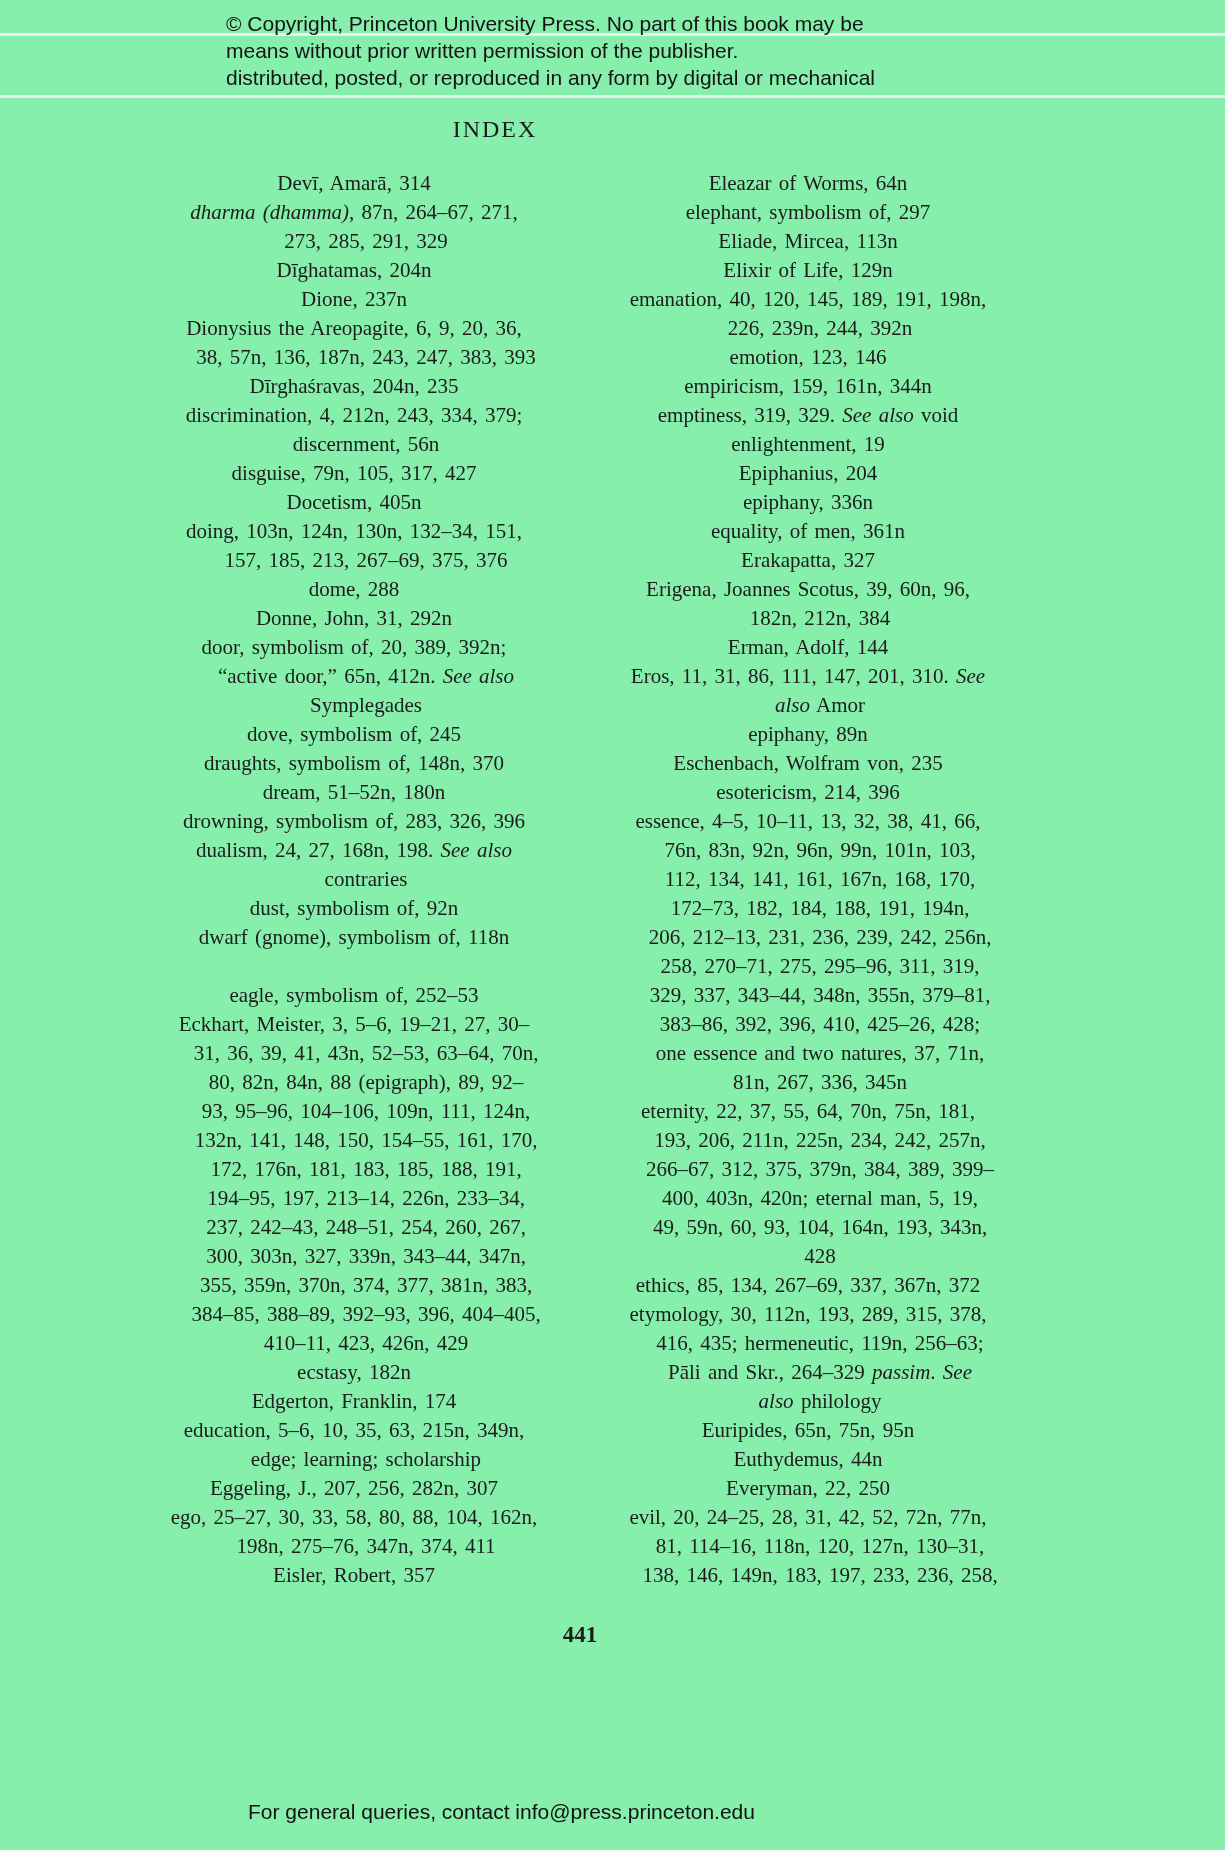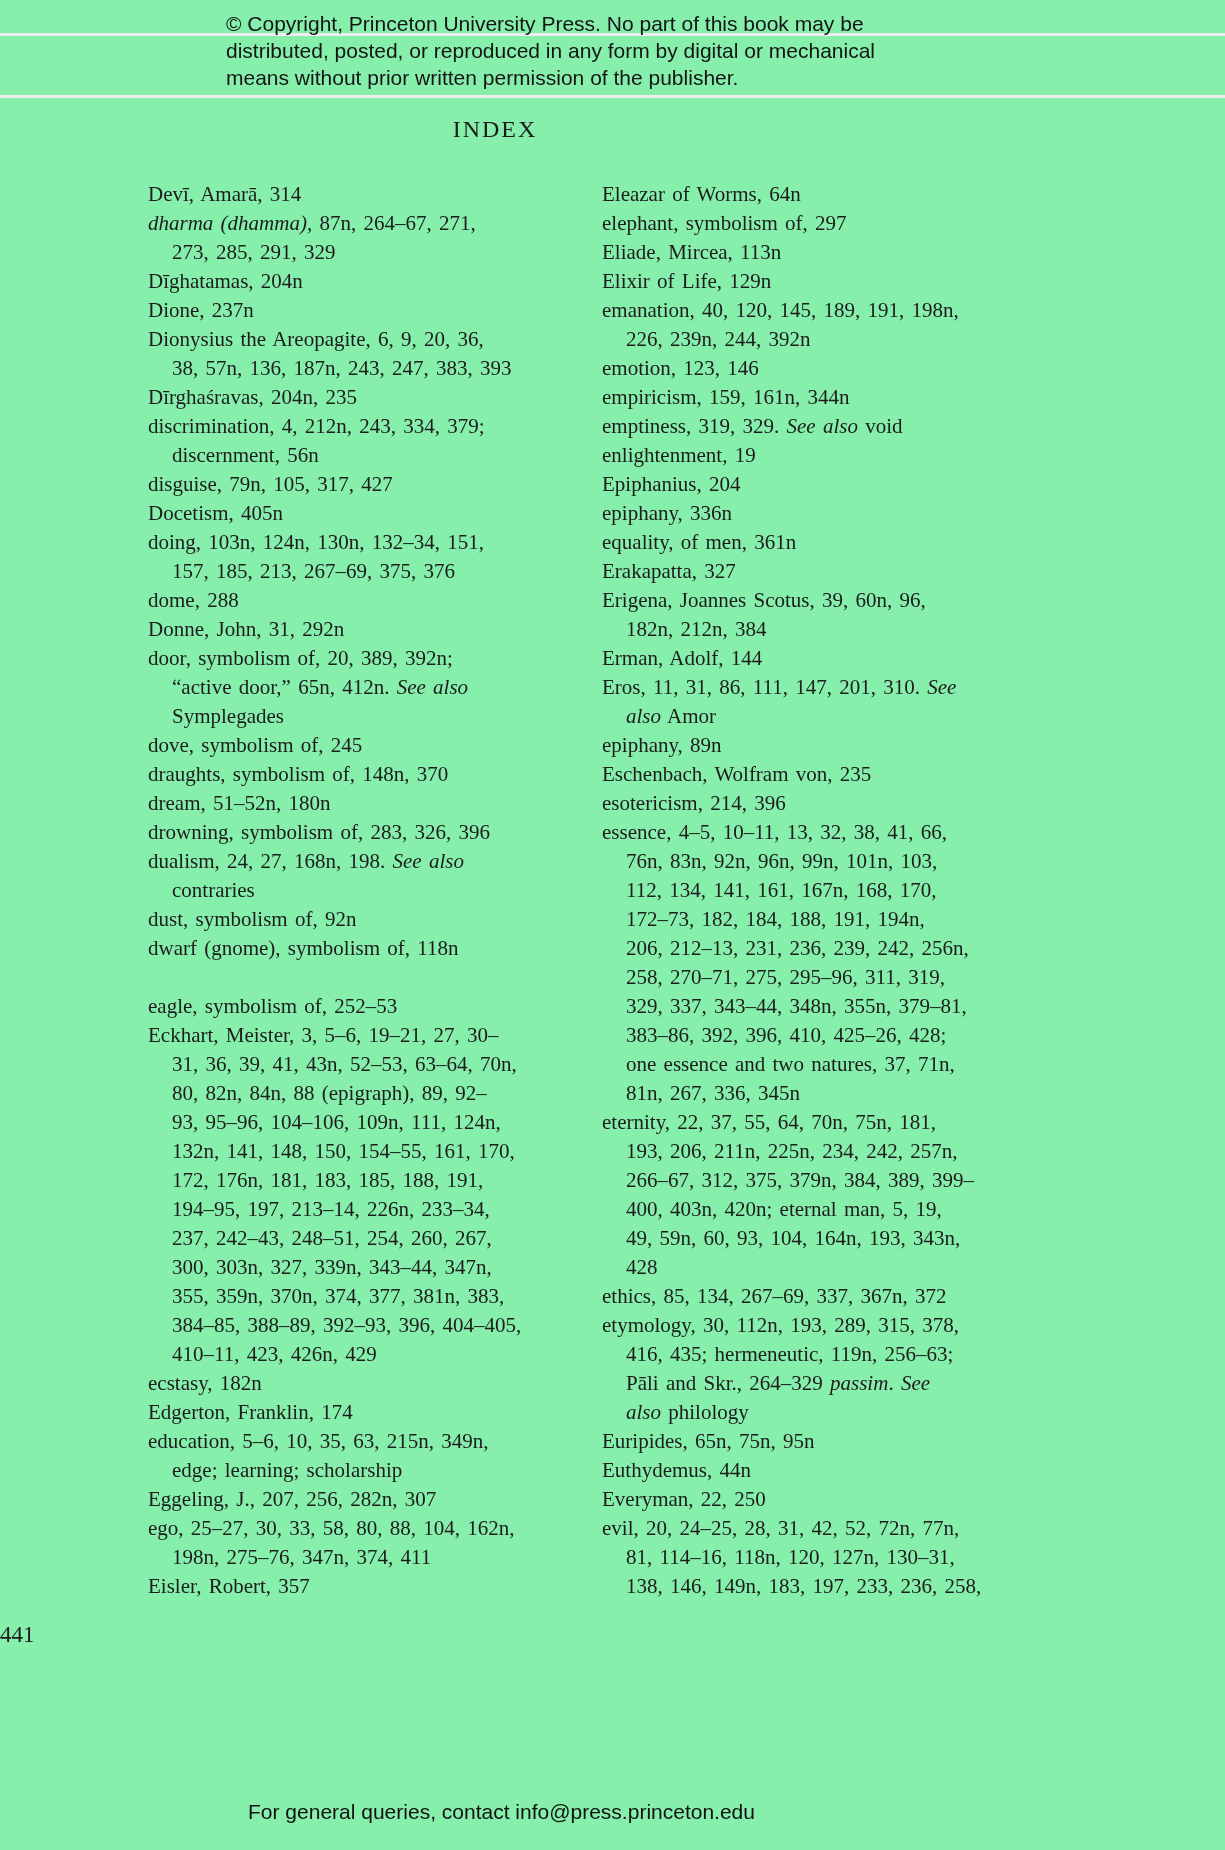--- a/index.html
+++ b/index.html
@@ -85,8 +85,8 @@
 
   <div class="copyright">
     <div>© Copyright, Princeton University Press. No part of this book may be</div>
+    <div>means without prior written permission of the publisher.</div>
     <div>distributed, posted, or reproduced in any form by digital or mechanical</div>
-    <div>means without prior written permission of the publisher.</div>
   </div>
 
   <div class="index-title">INDEX</div>

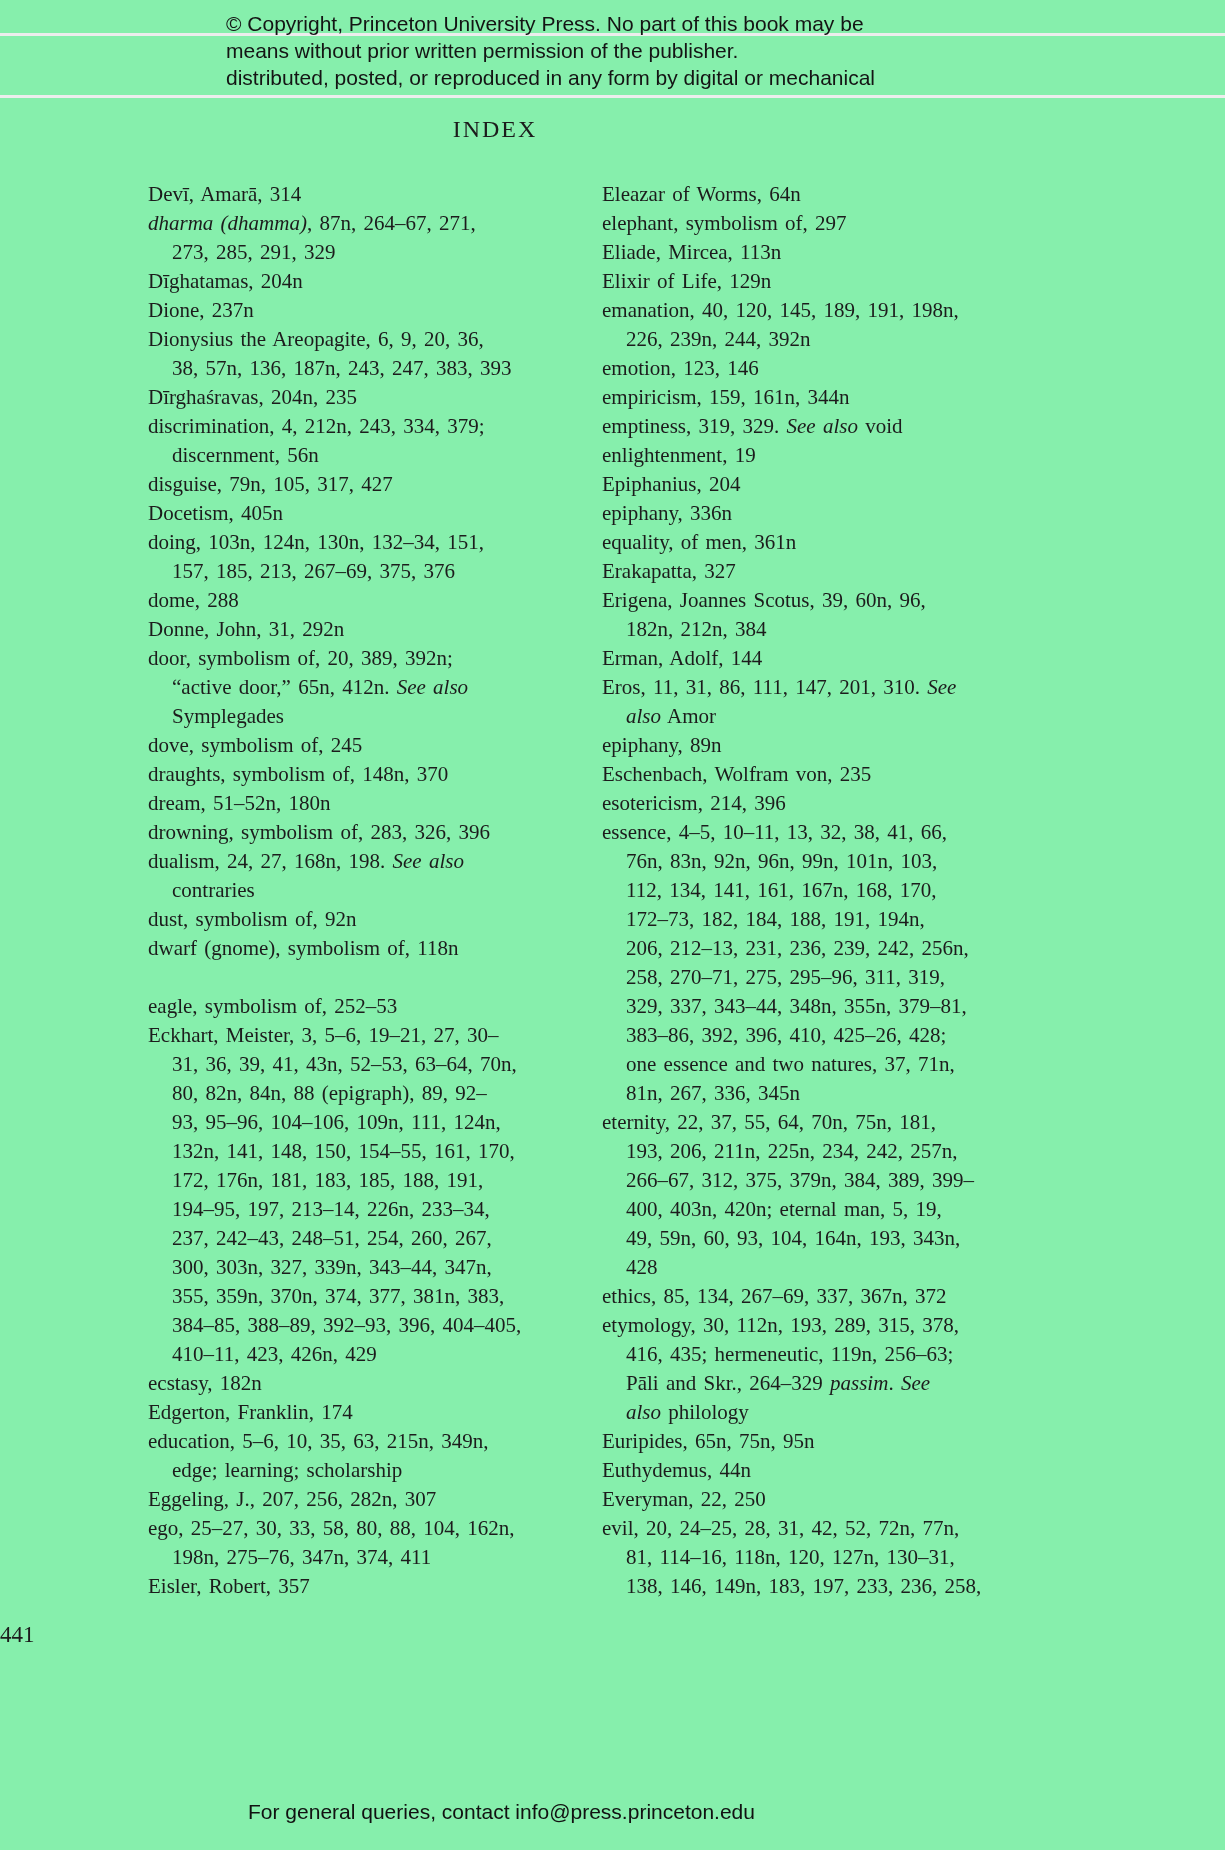--- a/index.html
+++ b/index.html
@@ -43,8 +43,9 @@
   .columns {
     position: absolute;
     left: 148px;
-    top: 180px;
+    top: 169px;
     display: flex;
+    text-align: center;
   }
   .col { width: 412px; }
   .col.right { margin-left: 42px; }

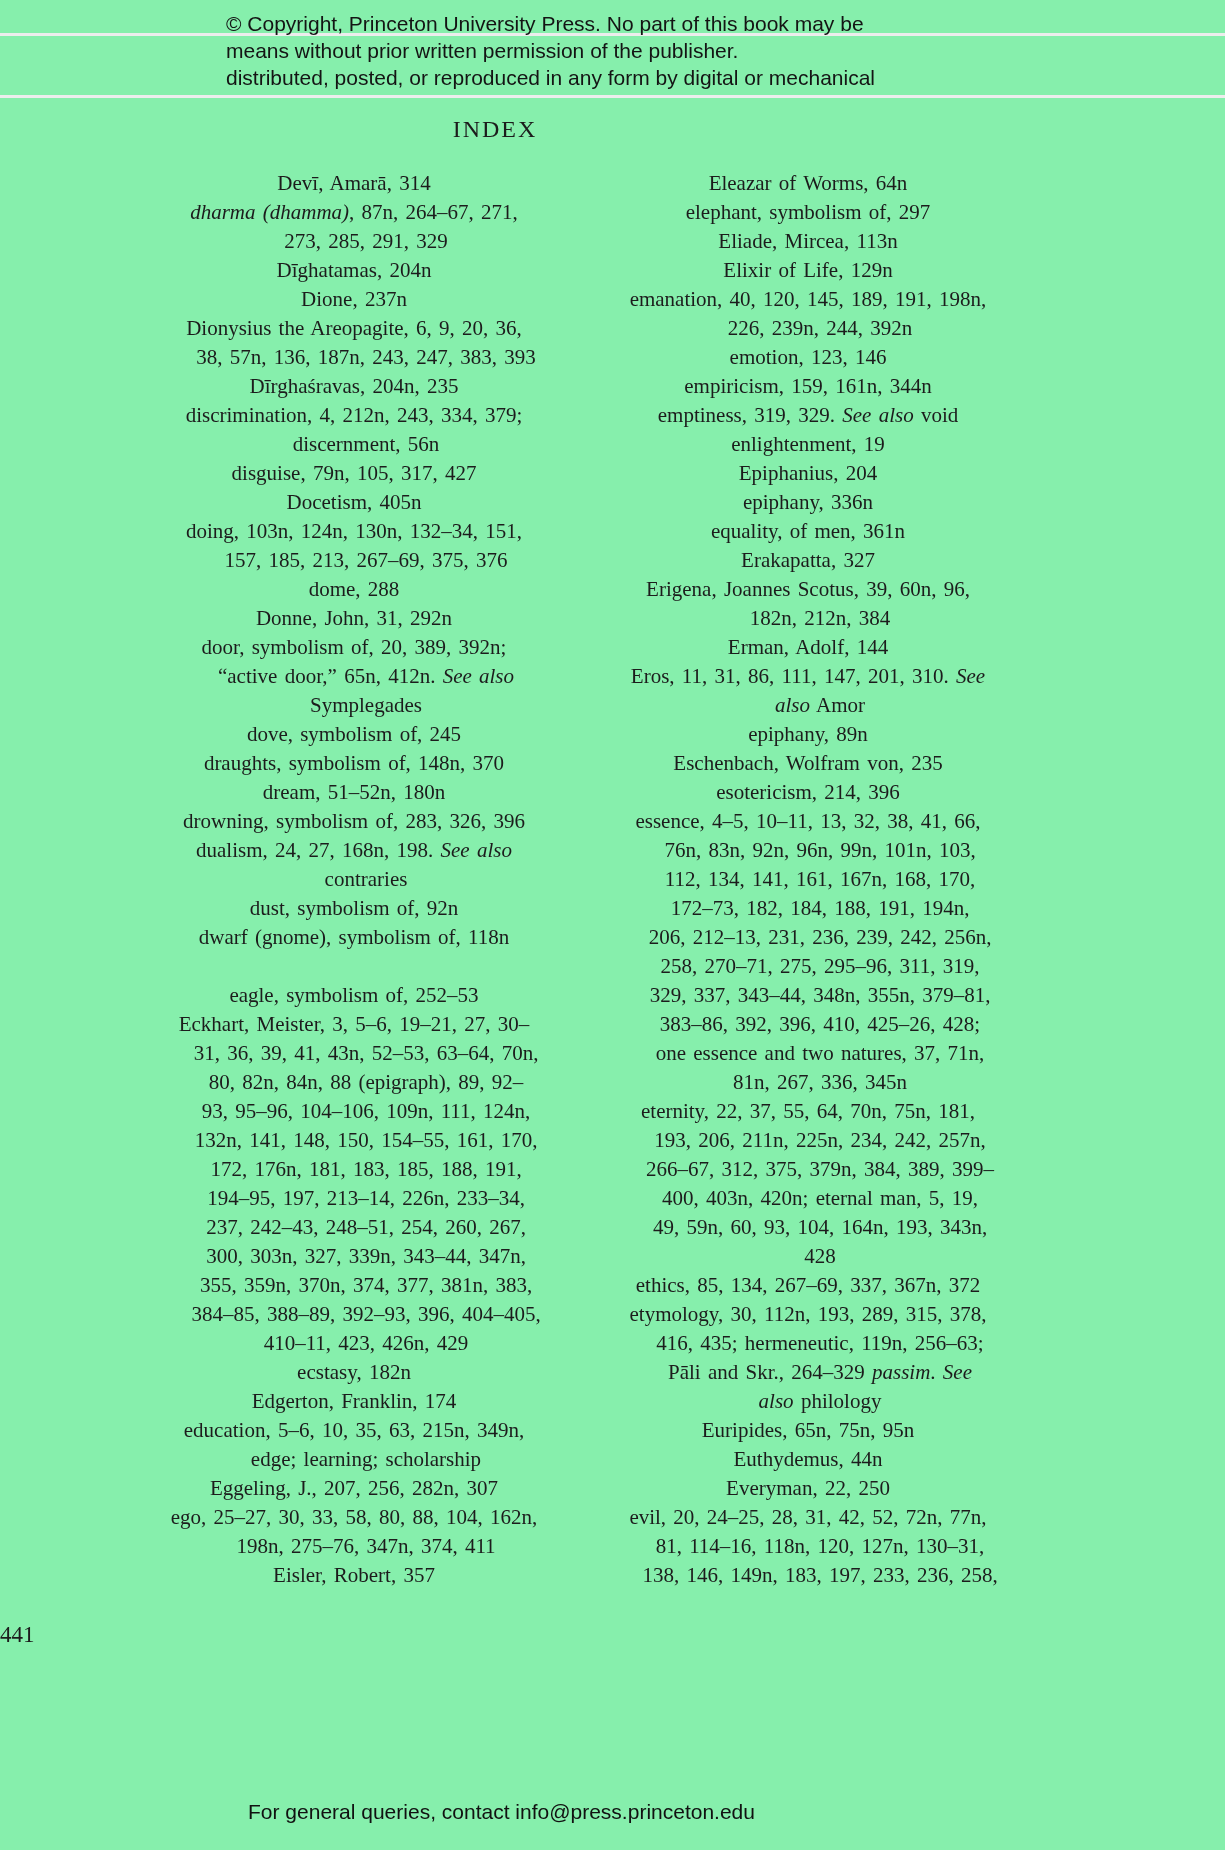--- a/index.html
+++ b/index.html
@@ -63,8 +63,9 @@
     left: 0;
     top: 1622px;
     width: 1160px;
-    text-align: left;
+    text-align: center;
     font-size: 23px;
+    font-weight: bold;
   }
   .footer {
     position: absolute;

